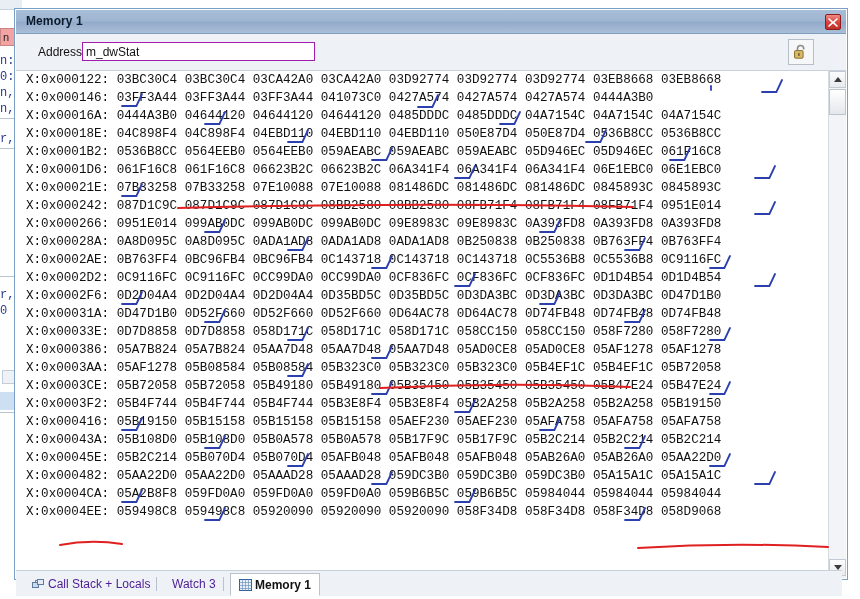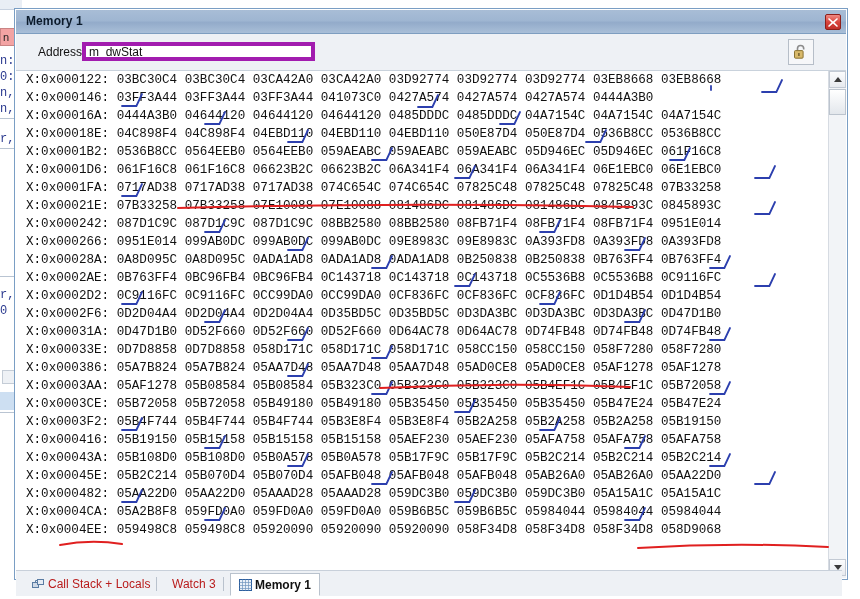--- a/index.html
+++ b/index.html
@@ -61,7 +61,7 @@
   }
   .addr-input {
     position:absolute; left:66px; top:8px; width:233px; height:19px;
-    border:4px solid #a21caf; background:#ffffff; box-sizing:border-box;
+    border:1px solid #a21caf; background:#ffffff; box-sizing:border-box;
     font-family:"Liberation Sans", sans-serif; font-size:12px; color:#111;
     padding:1px 0 0 3px; outline:none;
   }

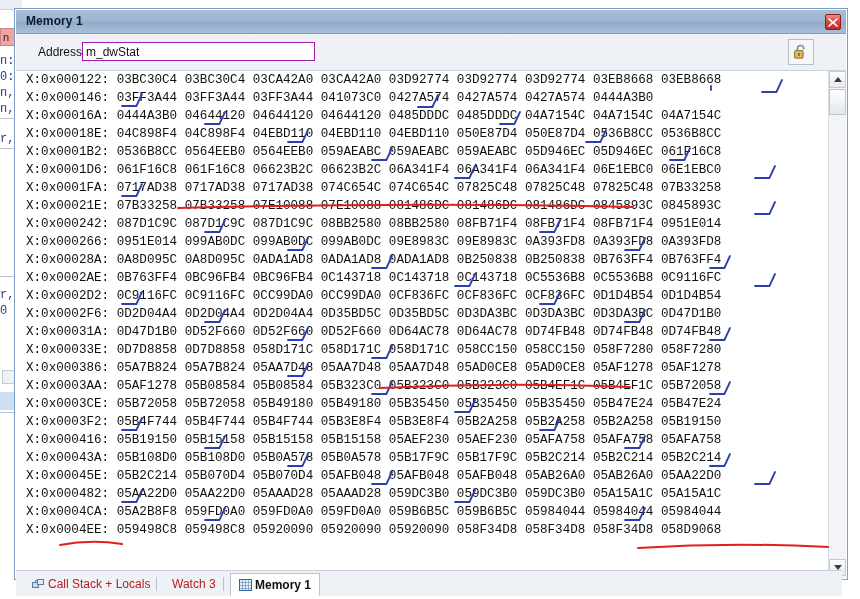--- a/index.html
+++ b/index.html
@@ -185,7 +185,6 @@
           <div class="memrow"><span class="addr">X:0x00018E:</span><span class="cell"> 04C898F4</span><span class="cell"> 04C898F4</span><span class="cell"> 04EBD110</span><span class="cell"> 04EBD110</span><span class="cell"> 04EBD110</span><span class="cell"> 050E87D4</span><span class="cell"> 050E87D4</span><span class="cell"> 0536B8CC</span><span class="cell"> 0536B8CC</span></div>
           <div class="memrow"><span class="addr">X:0x0001B2:</span><span class="cell"> 0536B8CC</span><span class="cell"> 0564EEB0</span><span class="cell"> 0564EEB0</span><span class="cell"> 059AEABC</span><span class="cell"> 059AEABC</span><span class="cell"> 059AEABC</span><span class="cell"> 05D946EC</span><span class="cell"> 05D946EC</span><span class="cell"> 061F16C8</span></div>
           <div class="memrow"><span class="addr">X:0x0001D6:</span><span class="cell"> 061F16C8</span><span class="cell"> 061F16C8</span><span class="cell"> 06623B2C</span><span class="cell"> 06623B2C</span><span class="cell"> 06A341F4</span><span class="cell"> 06A341F4</span><span class="cell"> 06A341F4</span><span class="cell"> 06E1EBC0</span><span class="cell"> 06E1EBC0</span></div>
-          <div class="memrow"><span class="addr">X:0x0001FA:</span><span class="cell"> 0717AD38</span><span class="cell"> 0717AD38</span><span class="cell"> 0717AD38</span><span class="cell"> 074C654C</span><span class="cell"> 074C654C</span><span class="cell"> 07825C48</span><span class="cell"> 07825C48</span><span class="cell"> 07825C48</span><span class="cell"> 07B33258</span></div>
           <div class="memrow"><span class="addr">X:0x00021E:</span><span class="cell"> 07B33258</span><span class="cell"> 07B33258</span><span class="cell"> 07E10088</span><span class="cell"> 07E10088</span><span class="cell"> 081486DC</span><span class="cell"> 081486DC</span><span class="cell"> 081486DC</span><span class="cell"> 0845893C</span><span class="cell"> 0845893C</span></div>
           <div class="memrow"><span class="addr">X:0x000242:</span><span class="cell"> 087D1C9C</span><span class="cell"> 087D1C9C</span><span class="cell"> 087D1C9C</span><span class="cell"> 08BB2580</span><span class="cell"> 08BB2580</span><span class="cell"> 08FB71F4</span><span class="cell"> 08FB71F4</span><span class="cell"> 08FB71F4</span><span class="cell"> 0951E014</span></div>
           <div class="memrow"><span class="addr">X:0x000266:</span><span class="cell"> 0951E014</span><span class="cell"> 099AB0DC</span><span class="cell"> 099AB0DC</span><span class="cell"> 099AB0DC</span><span class="cell"> 09E8983C</span><span class="cell"> 09E8983C</span><span class="cell"> 0A393FD8</span><span class="cell"> 0A393FD8</span><span class="cell"> 0A393FD8</span></div>

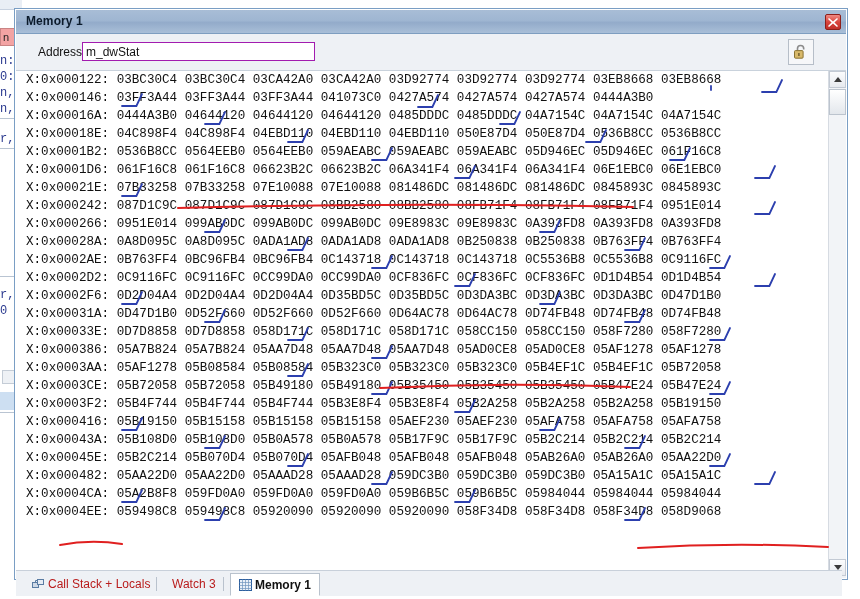--- a/index.html
+++ b/index.html
@@ -116,7 +116,7 @@
   }
   .tab {
     position:absolute; top:2px; height:23px; box-sizing:border-box;
-    font-size:12px; color:#b91c1c; padding:4px 8px 0 8px; cursor:pointer;
+    font-size:12px; color:#4c1d95; padding:4px 8px 0 8px; cursor:pointer;
     white-space:nowrap;
   }
   .tab.active {

